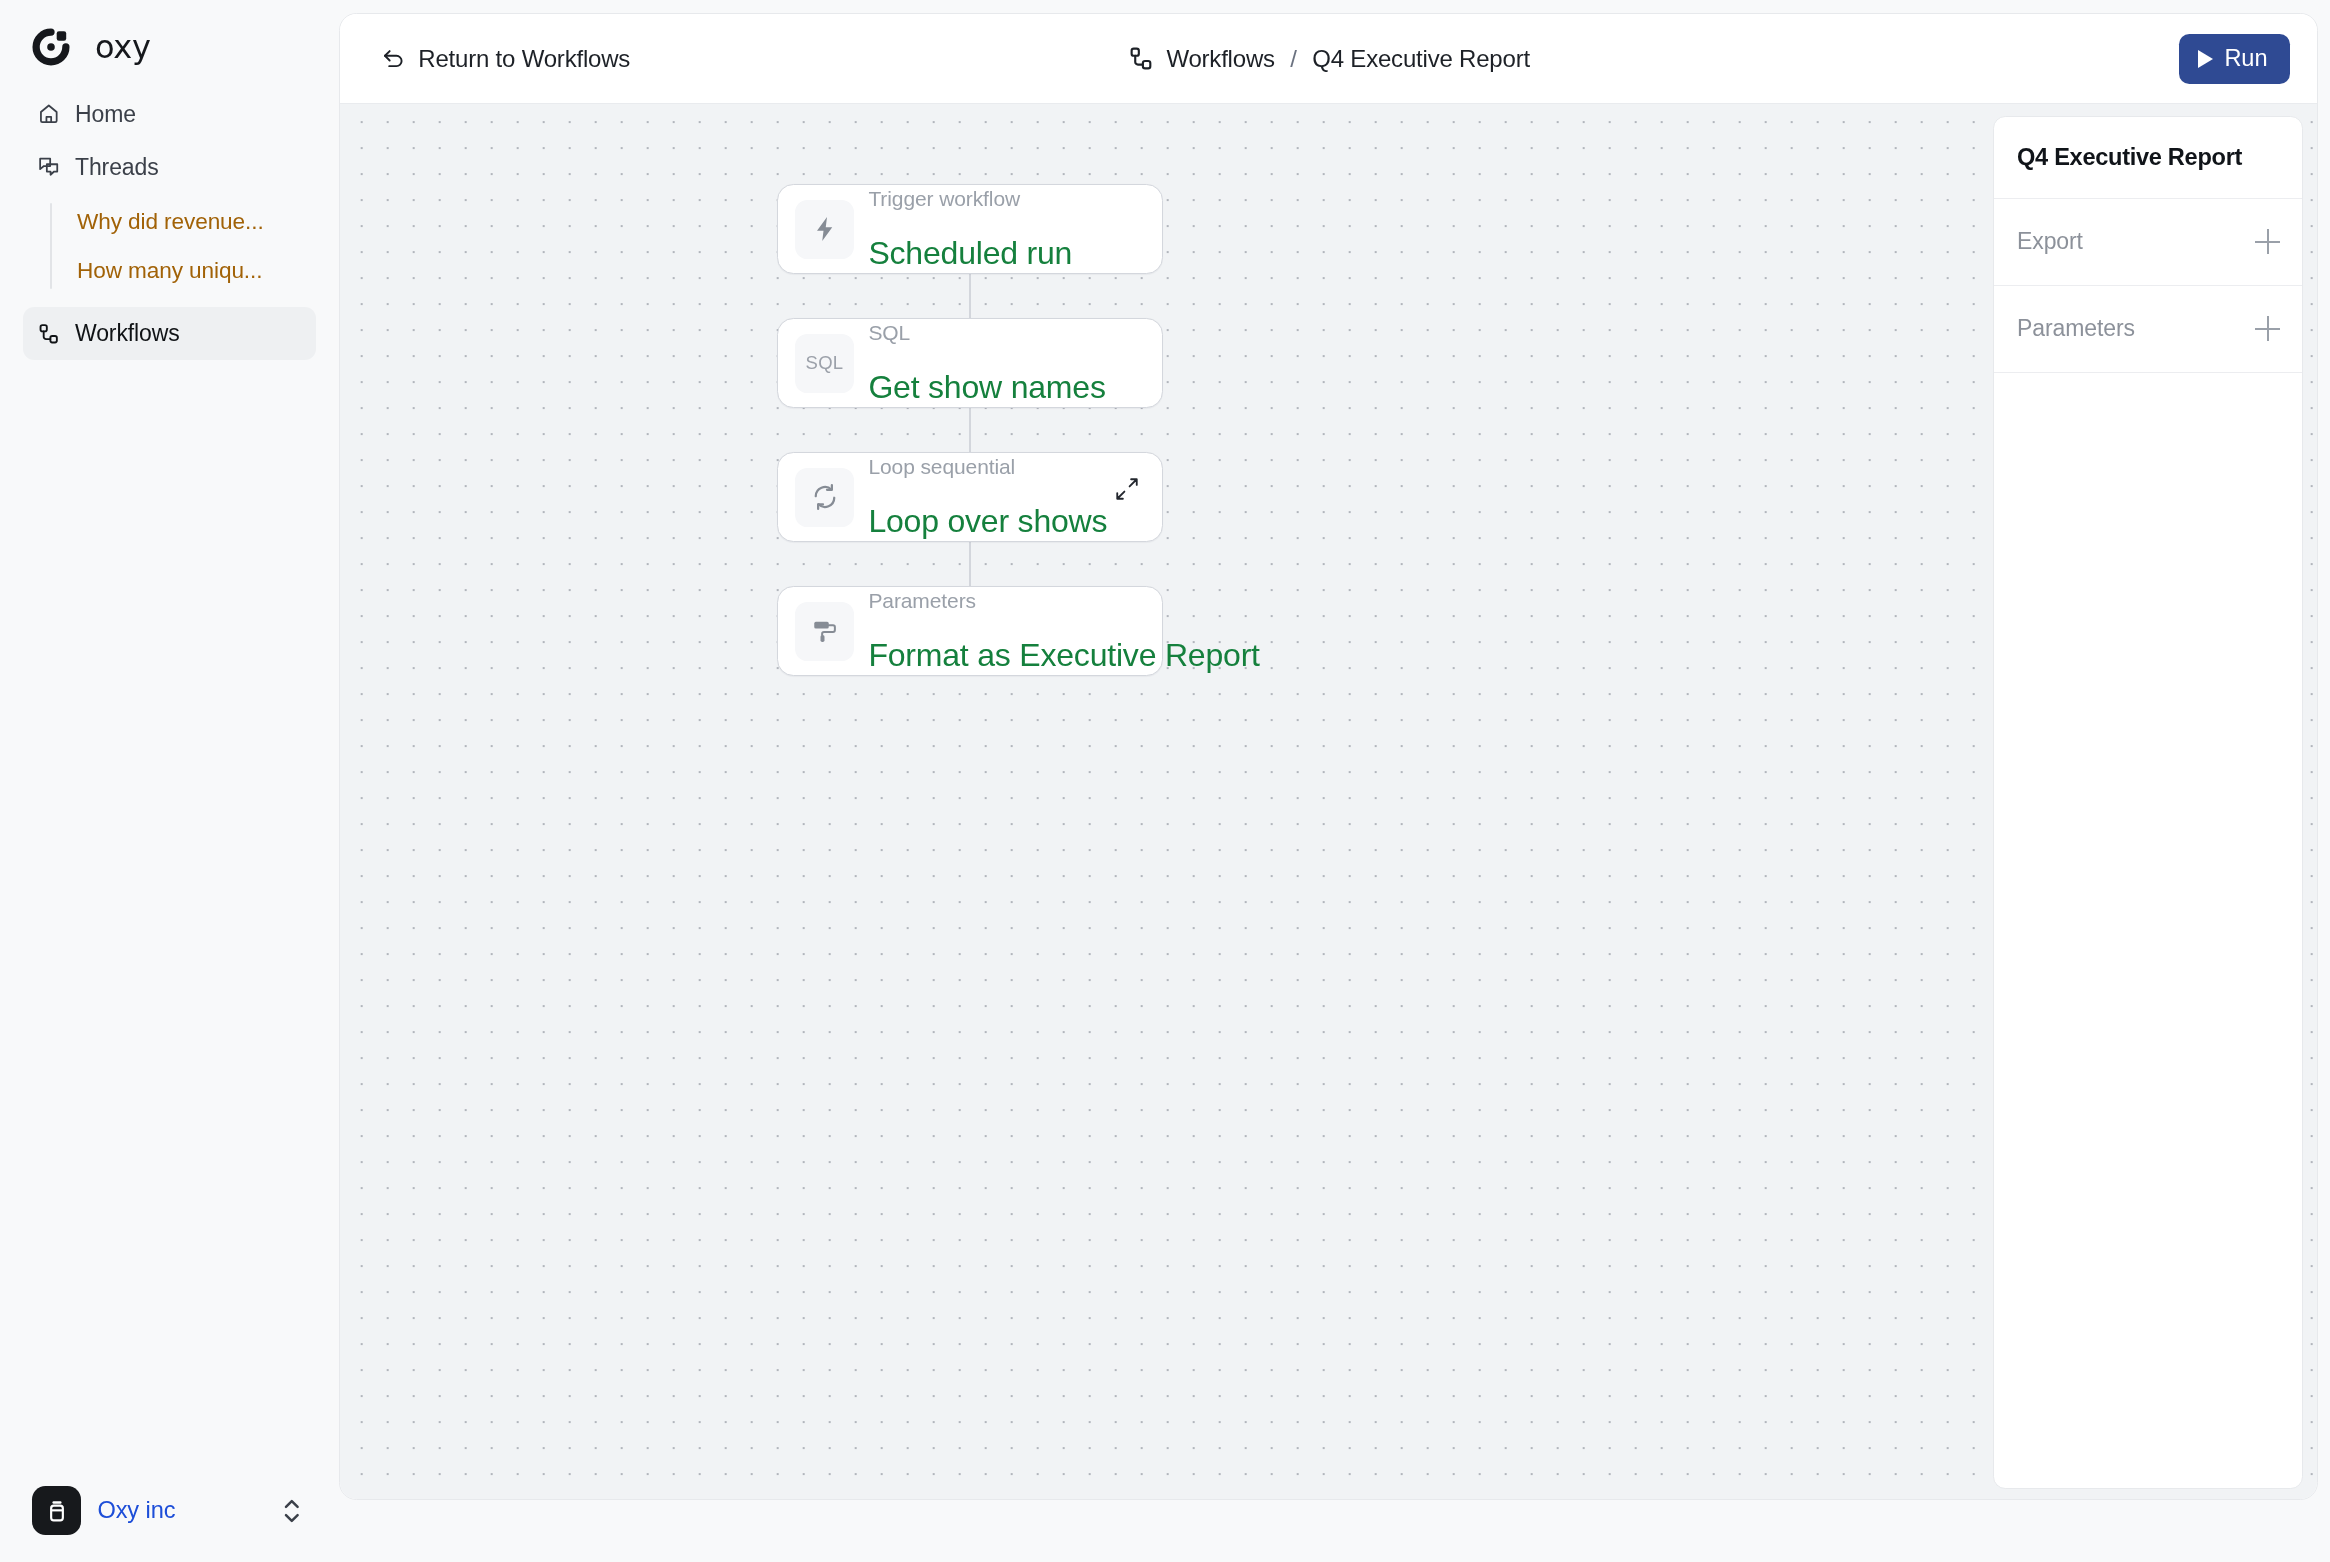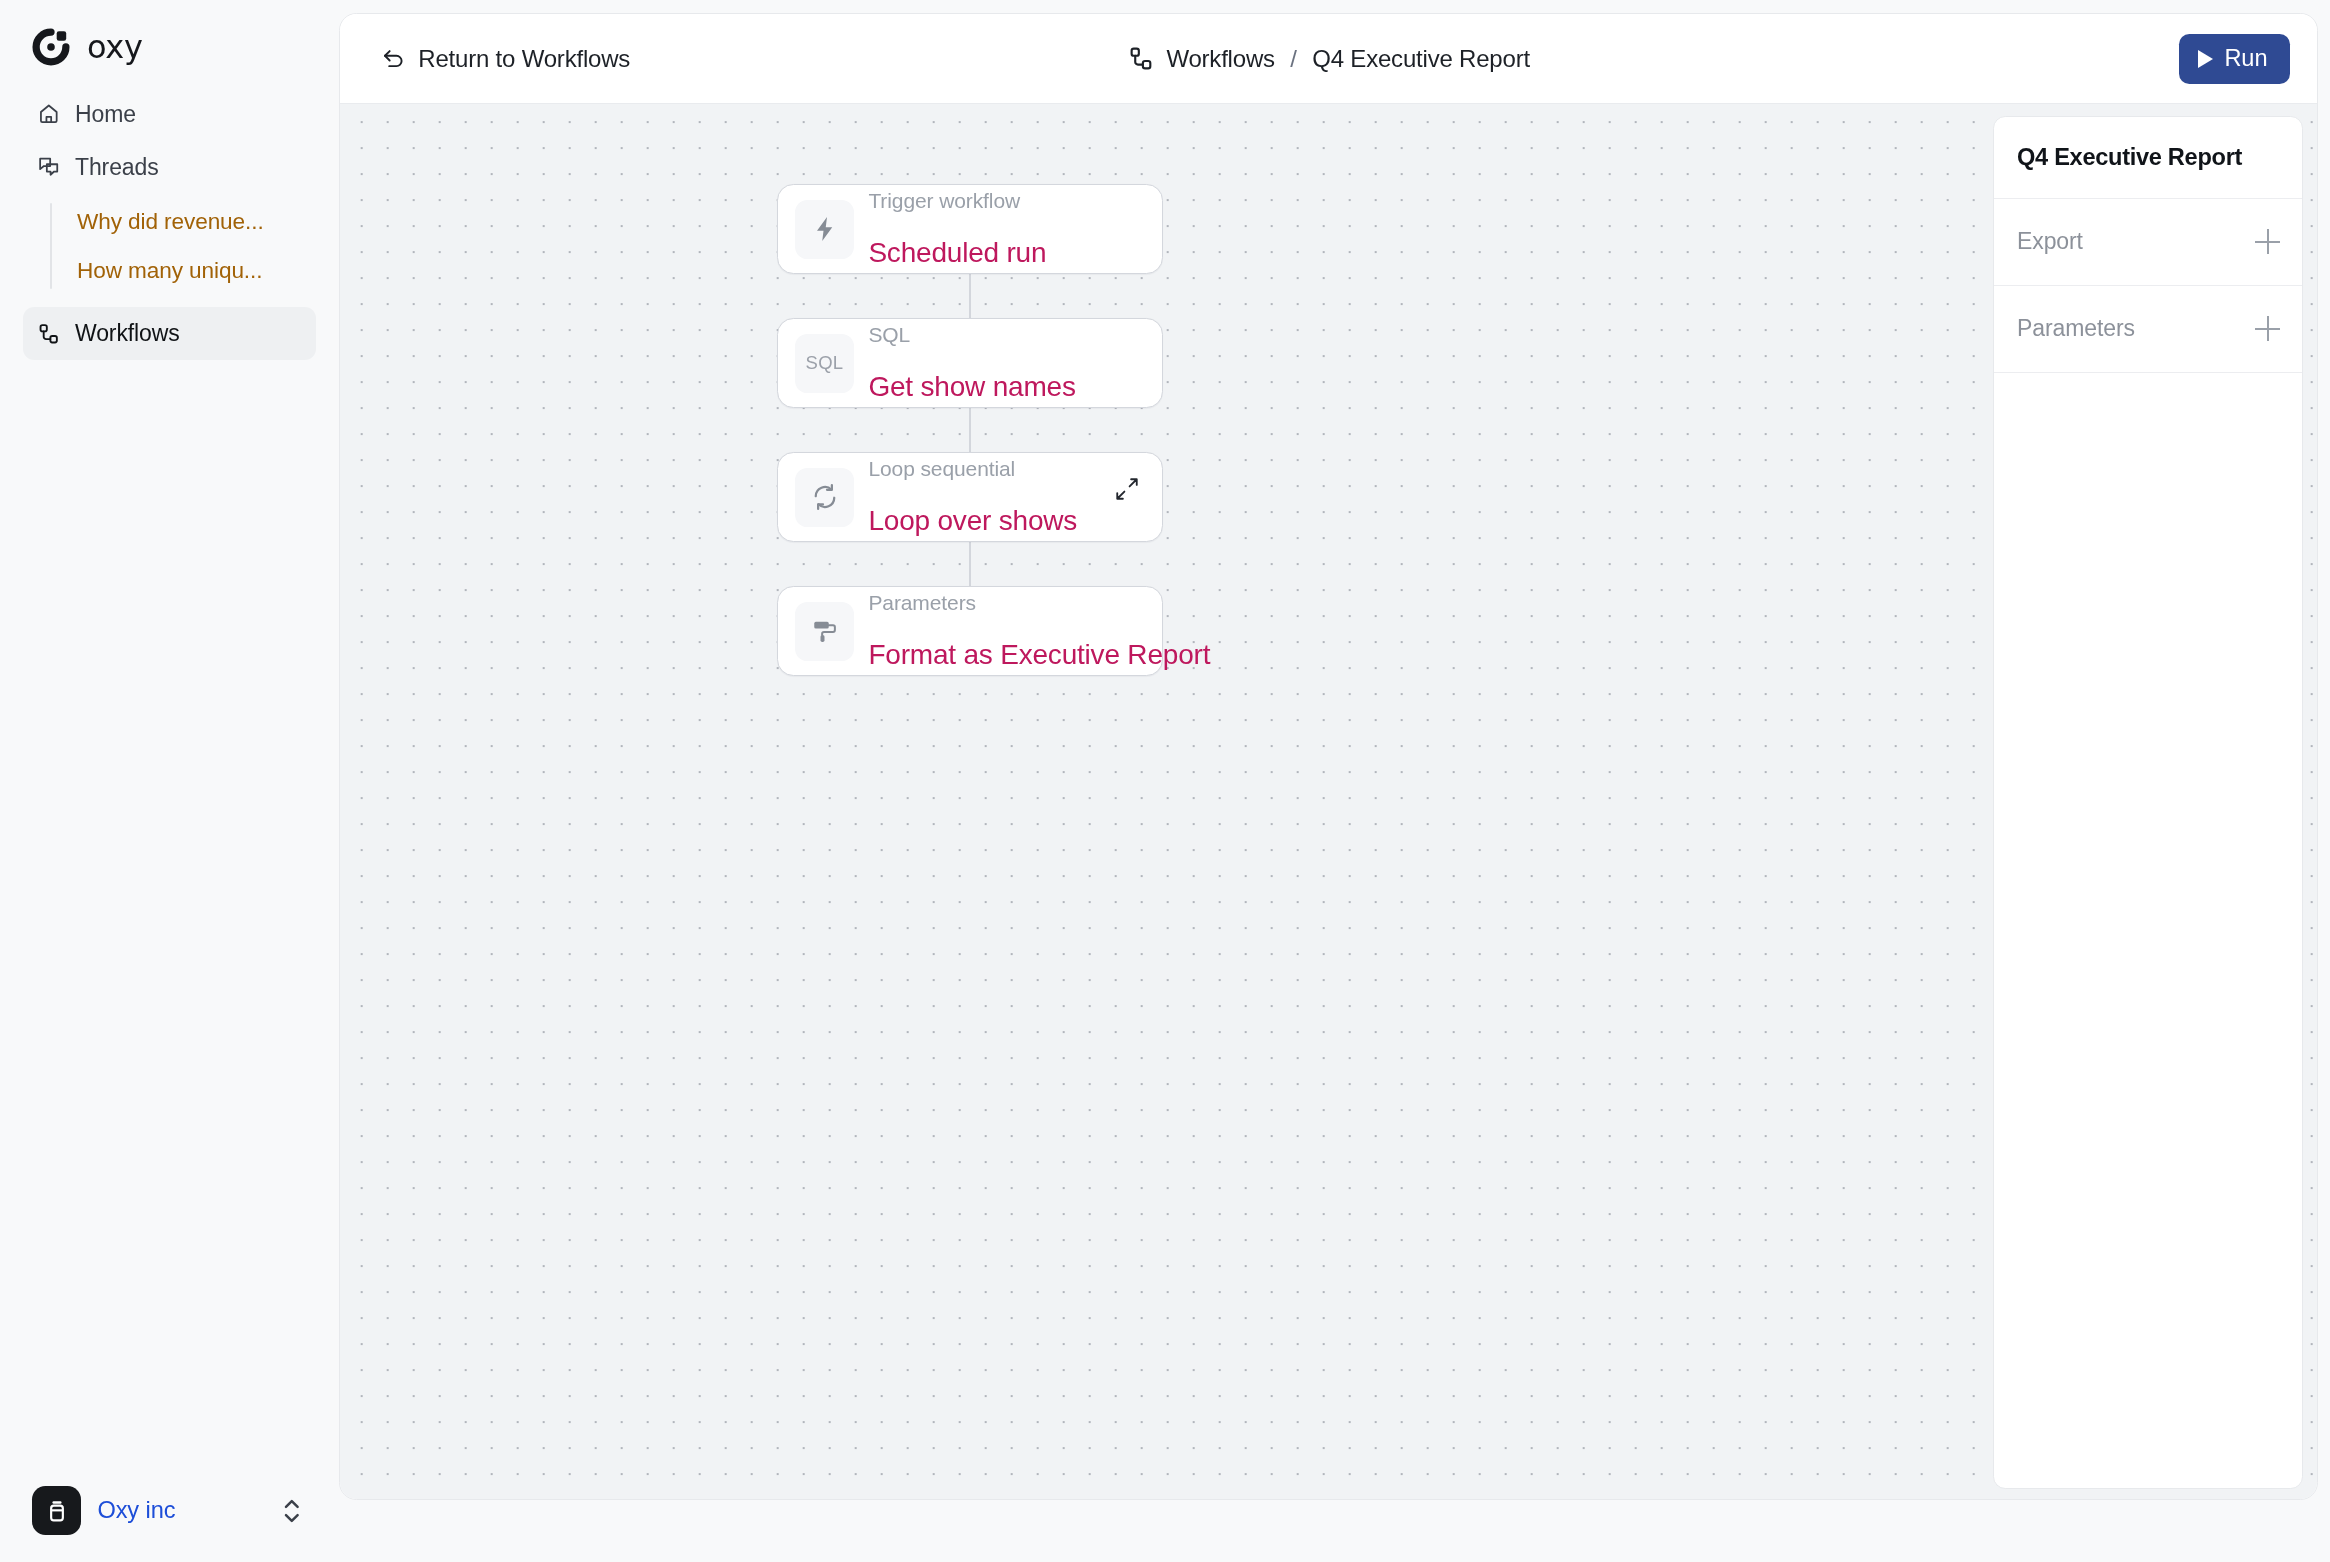--- a/index.html
+++ b/index.html
@@ -33,7 +33,7 @@
   .brand {
     display: flex;
     align-items: center;
-    gap: 17px;
+    gap: 25px;
     padding: 27px 0 0 32px;
     height: 67px;
   }

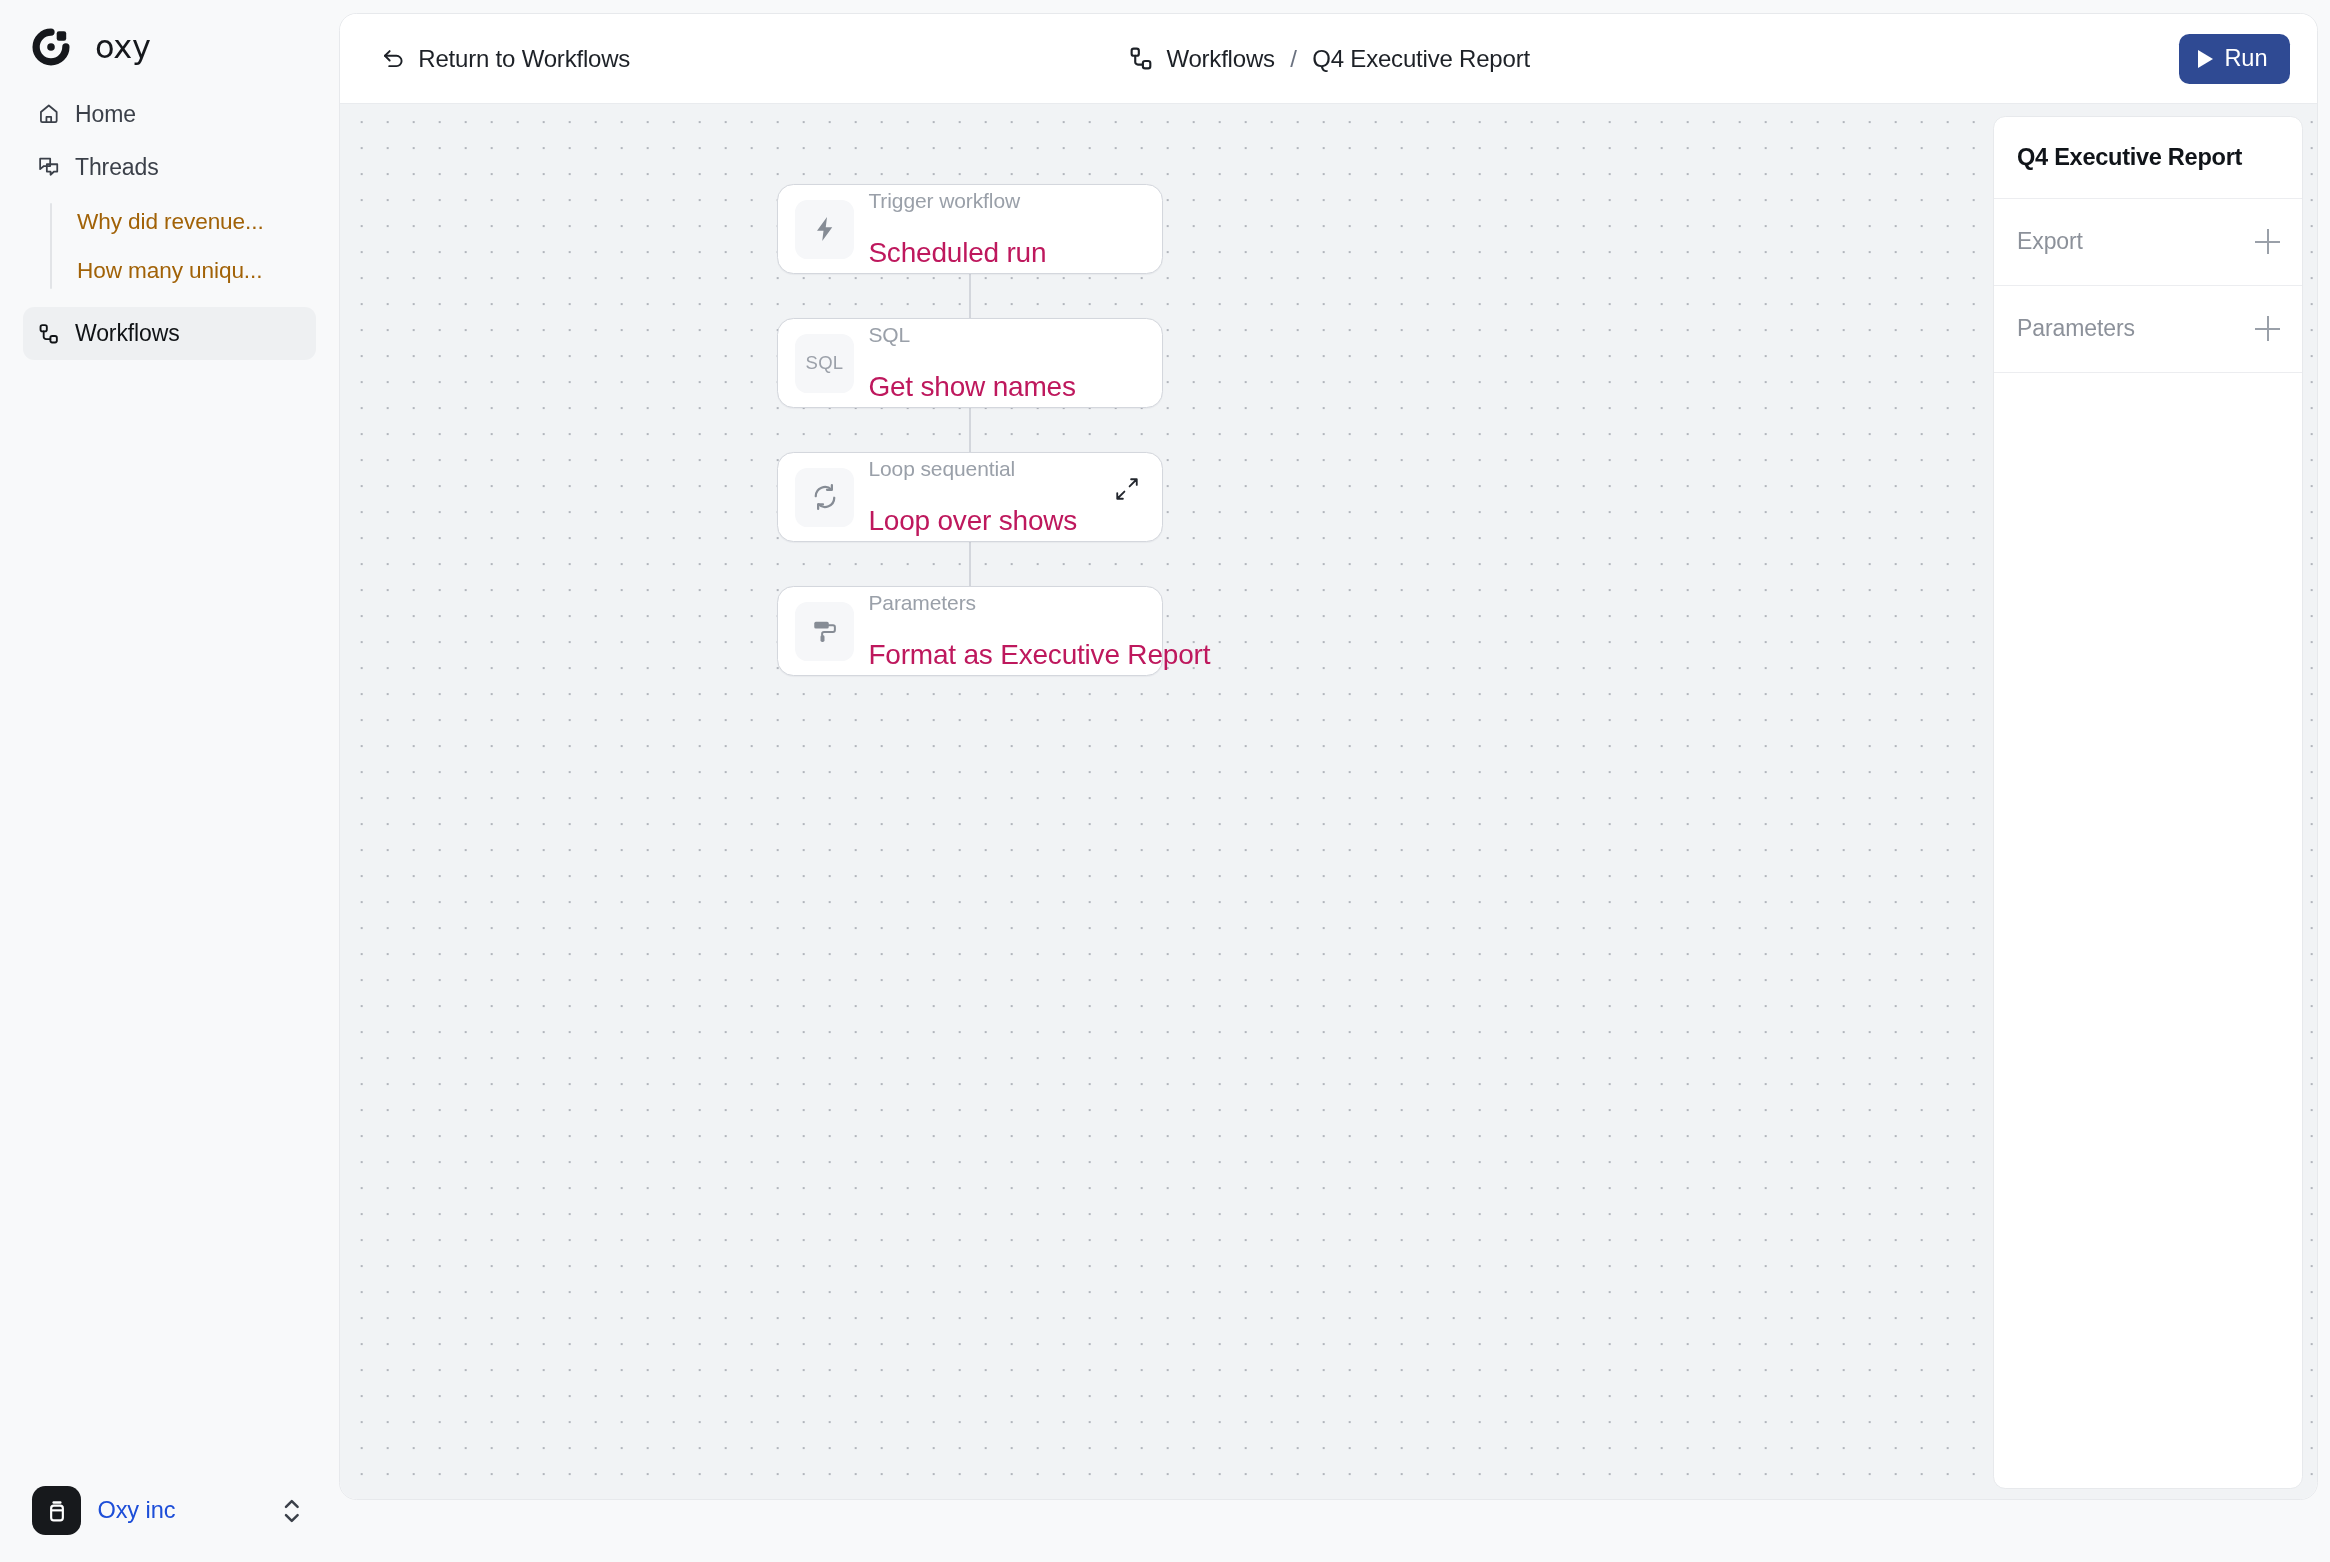--- a/index.html
+++ b/index.html
@@ -270,8 +270,8 @@
     white-space: nowrap;
   }
   .node-title {
-    font-size: 28px;
-    color: #be185d;
+    font-size: 32px;
+    color: #15803d;
     letter-spacing: -0.2px;
     line-height: 1.1;
     white-space: nowrap;

